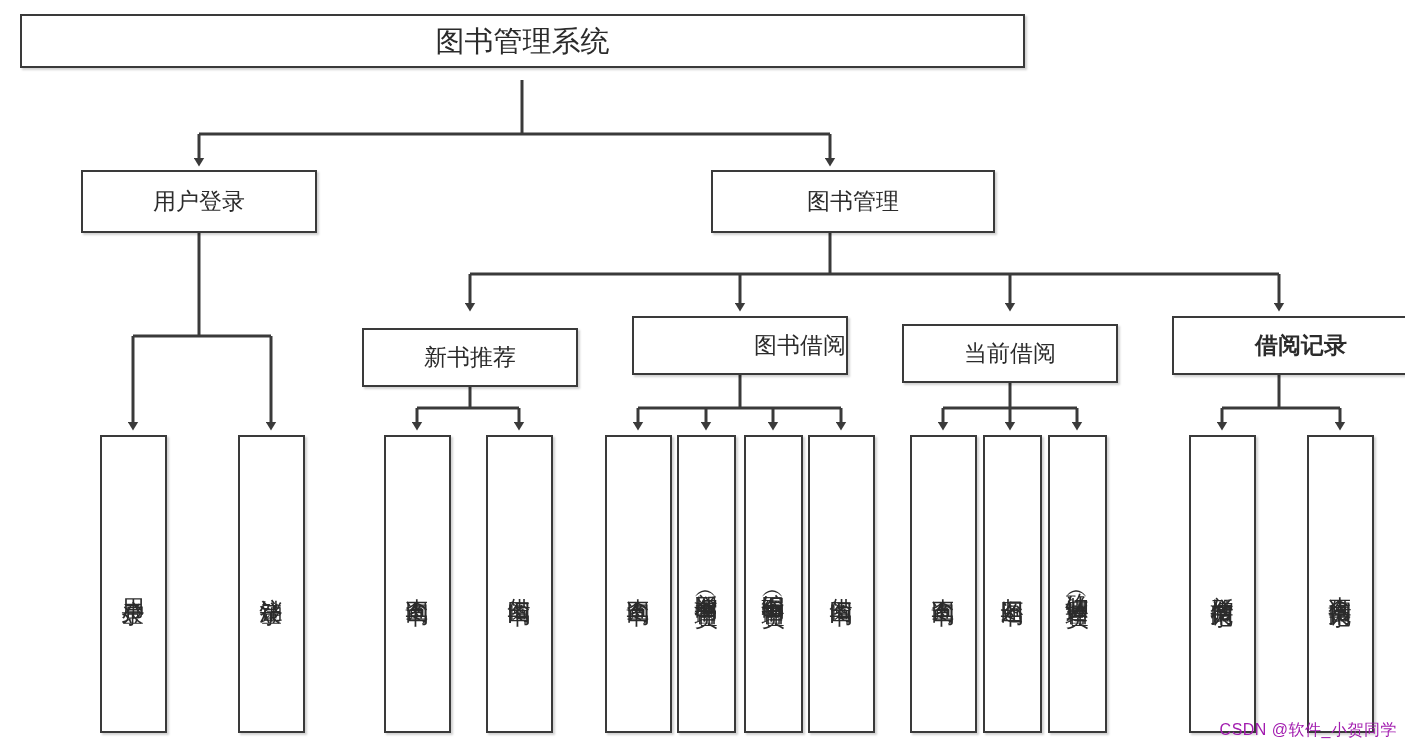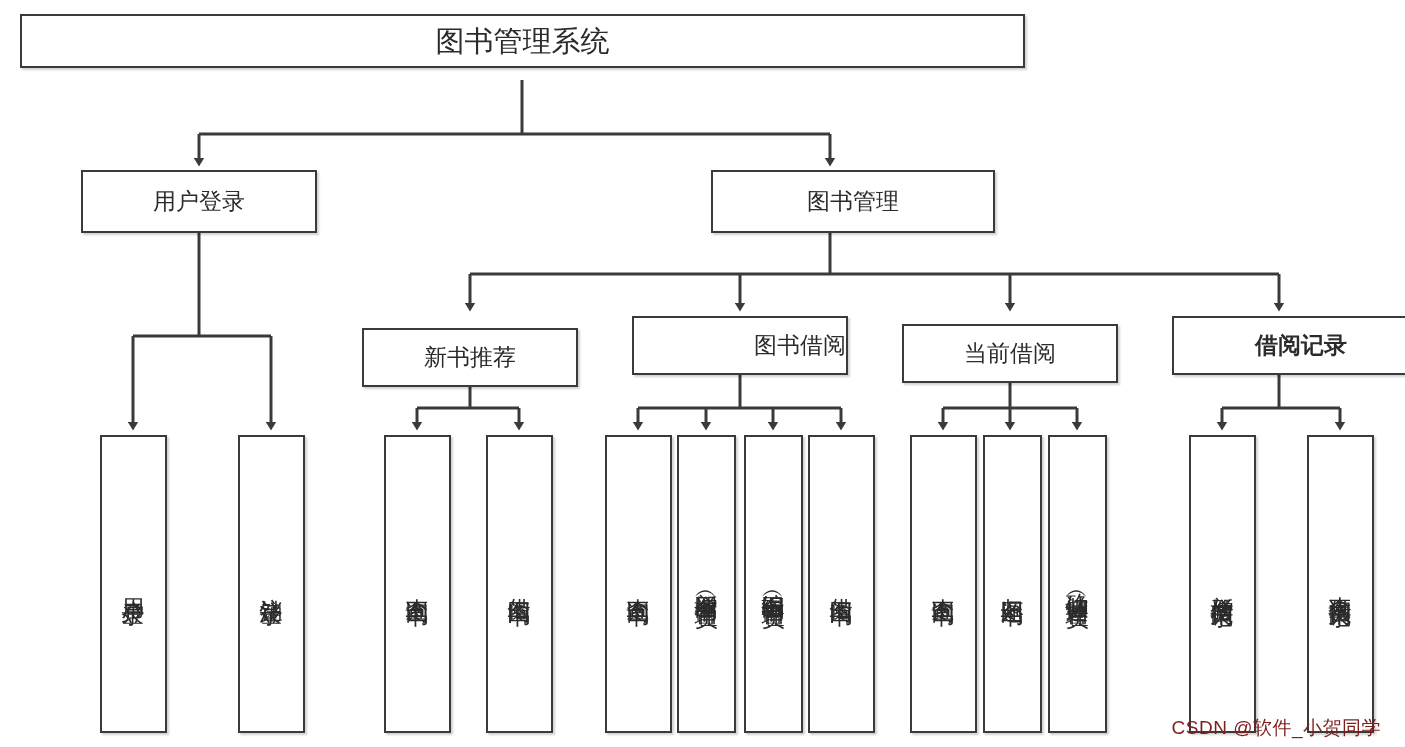--- a/index.html
+++ b/index.html
@@ -62,10 +62,10 @@
   }
   #watermark {
     position: absolute;
-    right: 24px;
+    right: 8px;
     bottom: 6px;
-    font-size: 19px;
-    color: #7f1d1d;
+    font-size: 16px;
+    color: #a21caf;
     letter-spacing: 0.5px;
     user-select: none;
   }

